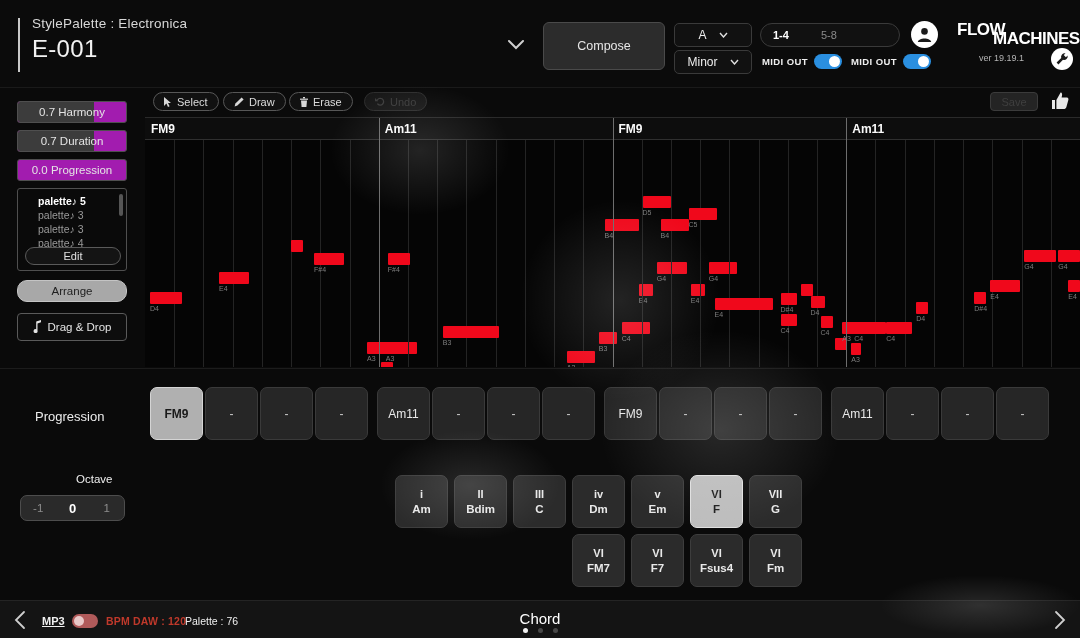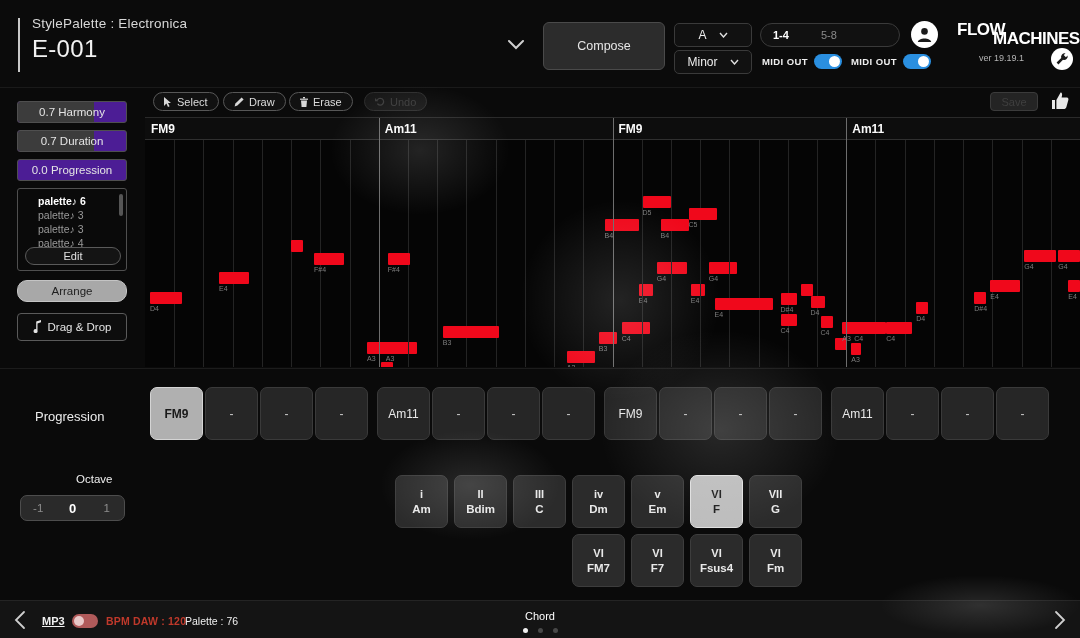--- a/index.html
+++ b/index.html
@@ -86,7 +86,7 @@
   .sidebar { position: absolute; left: 0; top: 88px; width: 145px; height: 280px; }
   .slider {
     position: absolute; left: 17px; width: 110px; height: 22px;
-    border: 1px solid #4f4f4f; border-radius: 3px; background: #4c1d95;
+    border: 1px solid #4f4f4f; border-radius: 3px; background: #a21caf;
     overflow: hidden; cursor: pointer;
   }
   .slider .fill { position: absolute; left: 0; top: 0; height: 100%; background: #3c3c3c; }

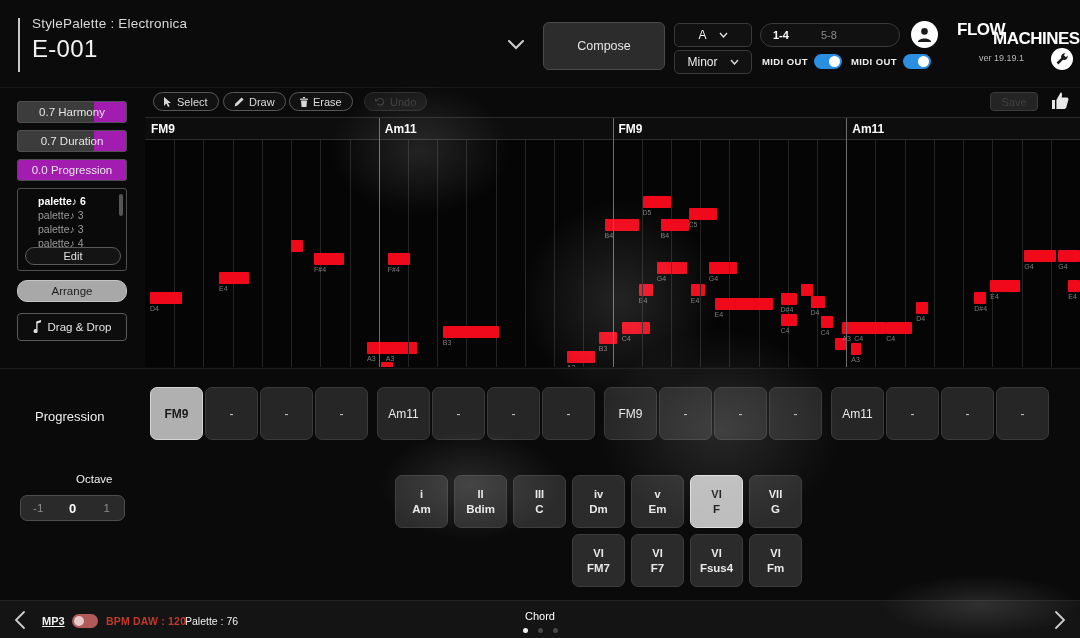--- a/index.html
+++ b/index.html
@@ -303,7 +303,7 @@
 
     <div class="palette-box">
       <div class="pal-list" id="pal-list">
-          <div class="pal-item sel-item">palette♪ 6</div>
+          <div class="pal-item sel-item">palette♪ 5</div>
           <div class="pal-item">palette♪ 3</div>
           <div class="pal-item">palette♪ 3</div>
           <div class="pal-item">palette♪ 4</div>

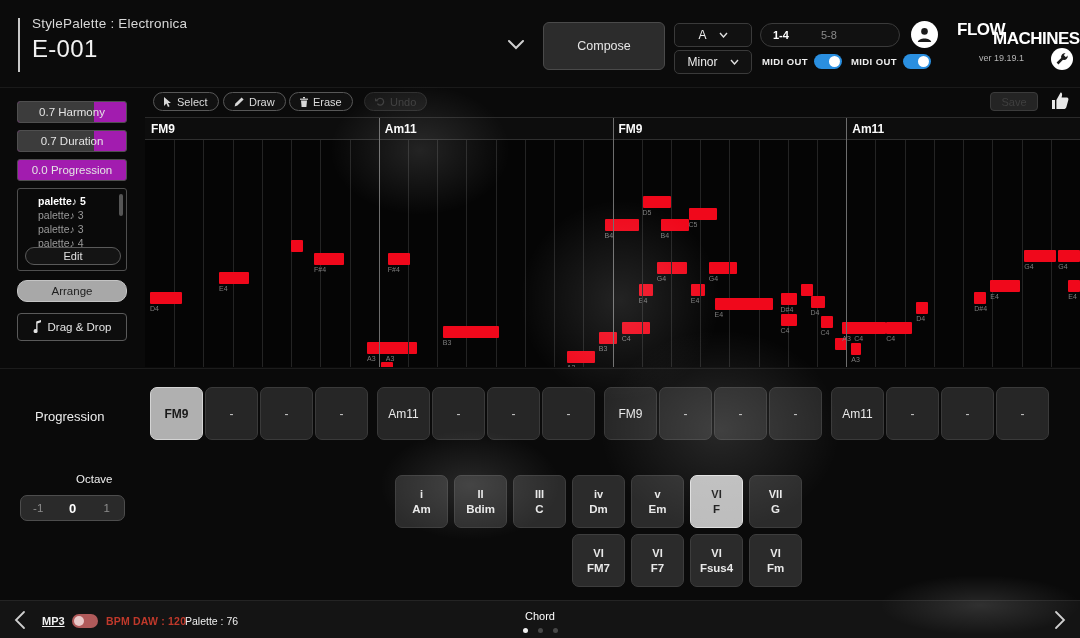--- a/index.html
+++ b/index.html
@@ -210,7 +210,7 @@
   .bb-pal { position: absolute; left: 185px; top: 14px; font-size: 10.5px;
     color: #efefef; }
   .bb-chord { position: absolute; left: 0; right: 0; top: 9px; text-align: center;
-    font-size: 11px; color: #fff; }
+    font-size: 15px; color: #fff; }
   .bb-dots { position: absolute; left: 0; right: 0; top: 27px;
     display: flex; justify-content: center; gap: 10px; }
   .bb-dots i { width: 5px; height: 5px; border-radius: 50%; background: #484848;

